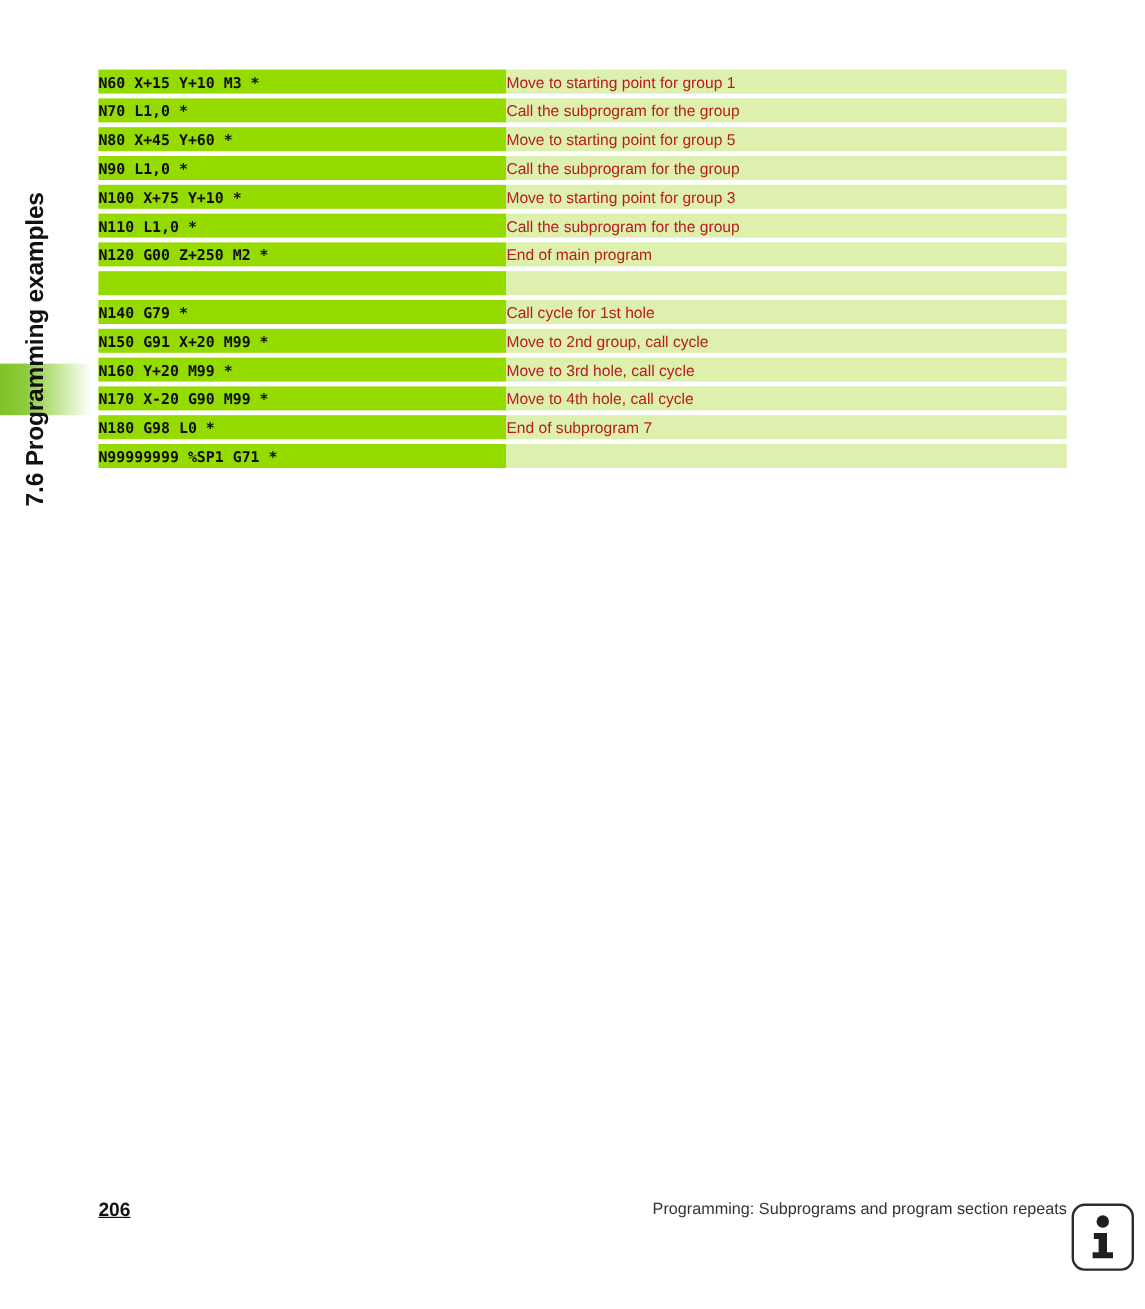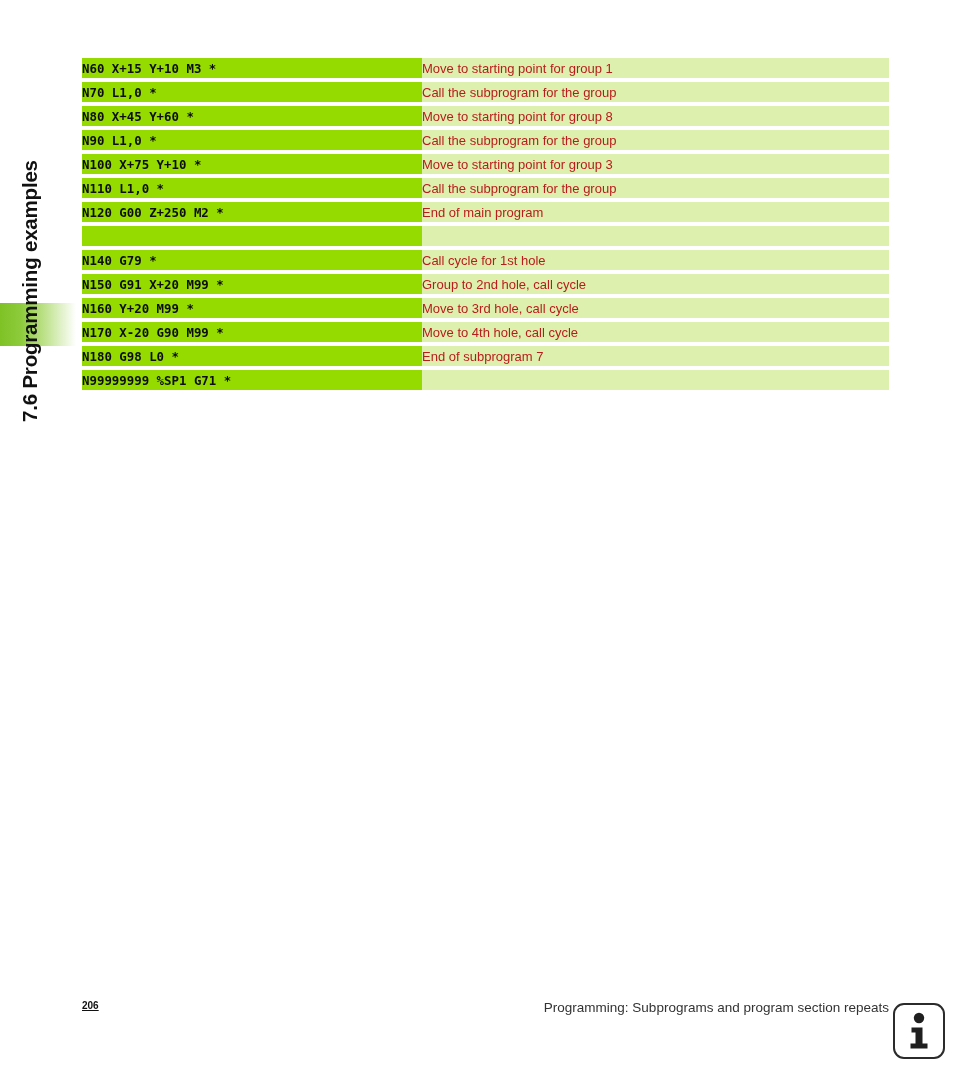--- a/index.html
+++ b/index.html
@@ -146,7 +146,7 @@
       </tr>
       <tr>
         <td class="nc-cell">N80 X+45 Y+60 *</td>
-        <td class="desc-cell">Move to starting point for group 8</td>
+        <td class="desc-cell">Move to starting point for group 5</td>
       </tr>
       <tr>
         <td class="nc-cell">N90 L1,0 *</td>

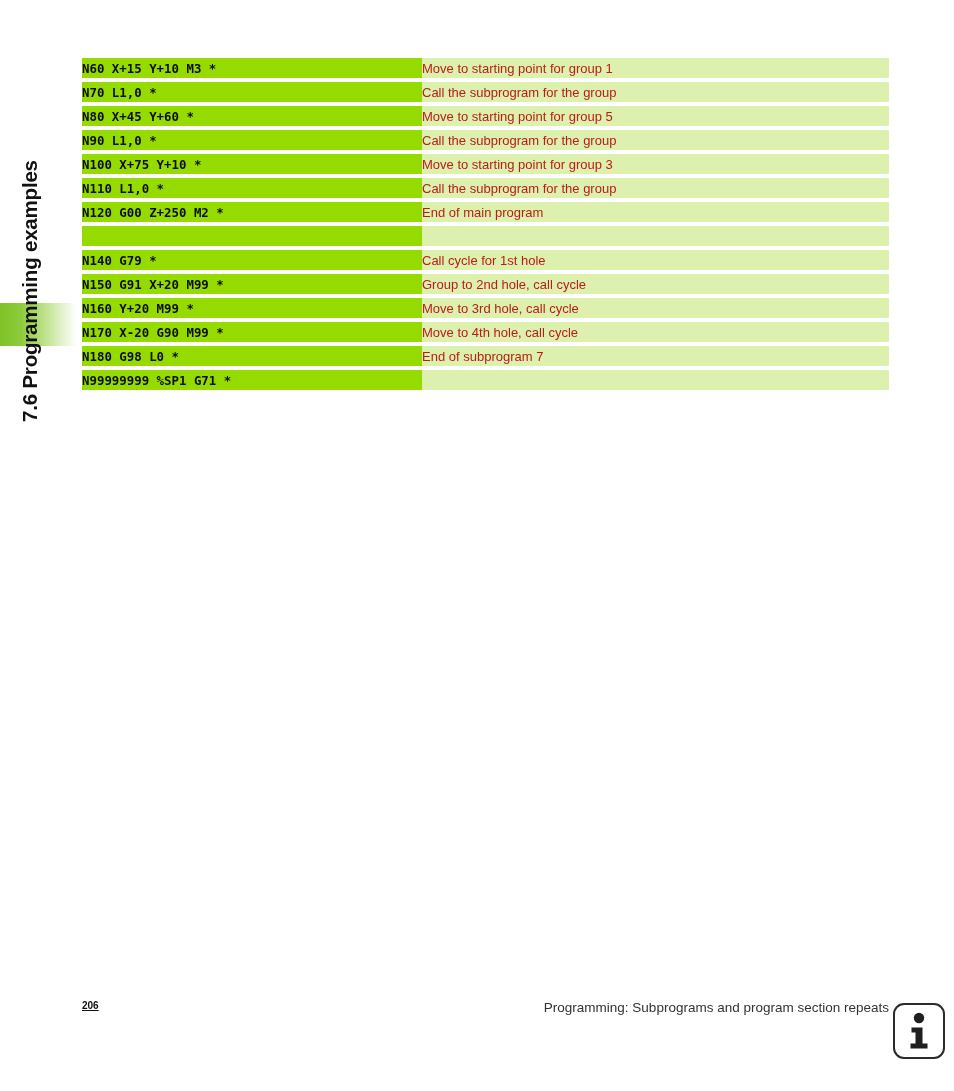--- a/index.html
+++ b/index.html
@@ -174,7 +174,7 @@
       </tr>
       <tr>
         <td class="nc-cell">N150 G91 X+20 M99 *</td>
-        <td class="desc-cell">Group to 2nd hole, call cycle</td>
+        <td class="desc-cell">Move to 2nd group, call cycle</td>
       </tr>
       <tr>
         <td class="nc-cell">N160 Y+20 M99 *</td>

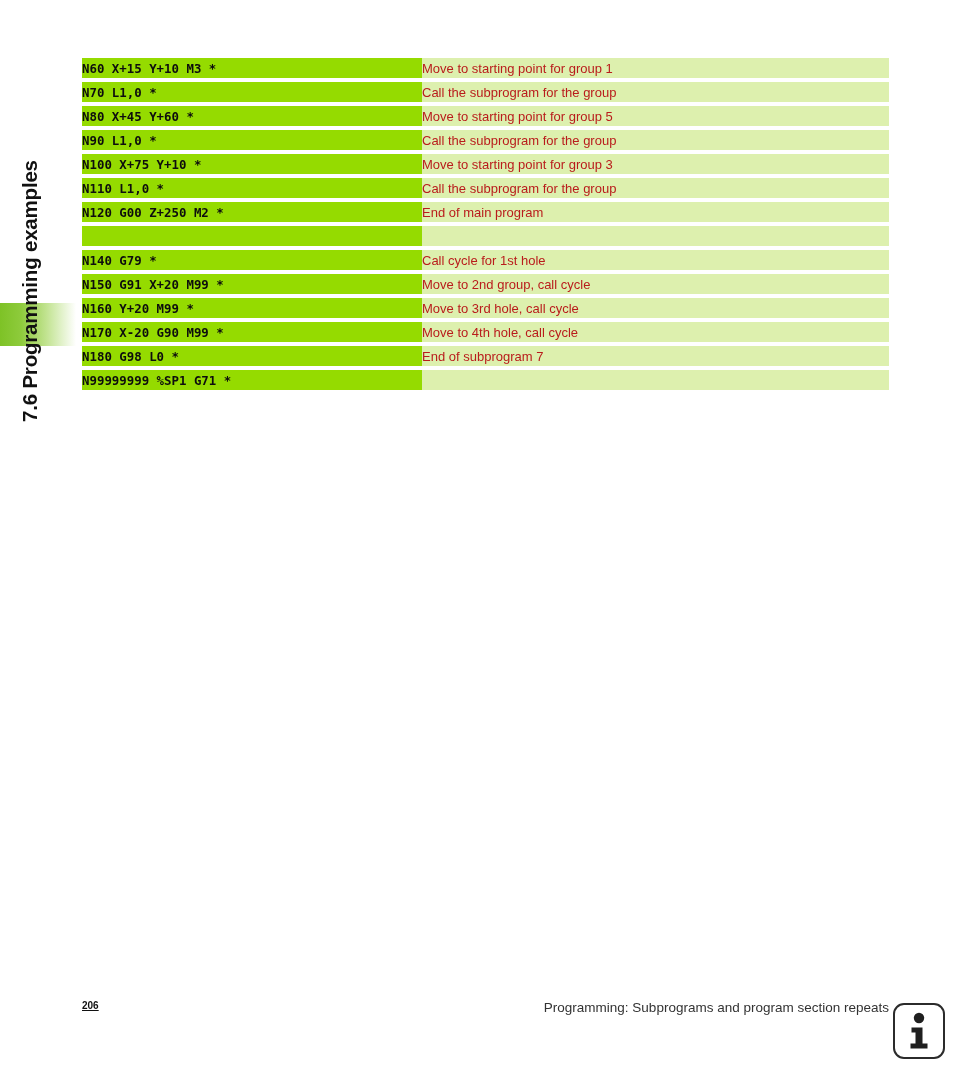--- a/index.html
+++ b/index.html
@@ -98,7 +98,7 @@
     position: absolute;
     left: 82px;
     top: 0;
-    font-size: 10px;
+    font-size: 16px;
     font-weight: bold;
     color: #111111;
     text-decoration: underline;

